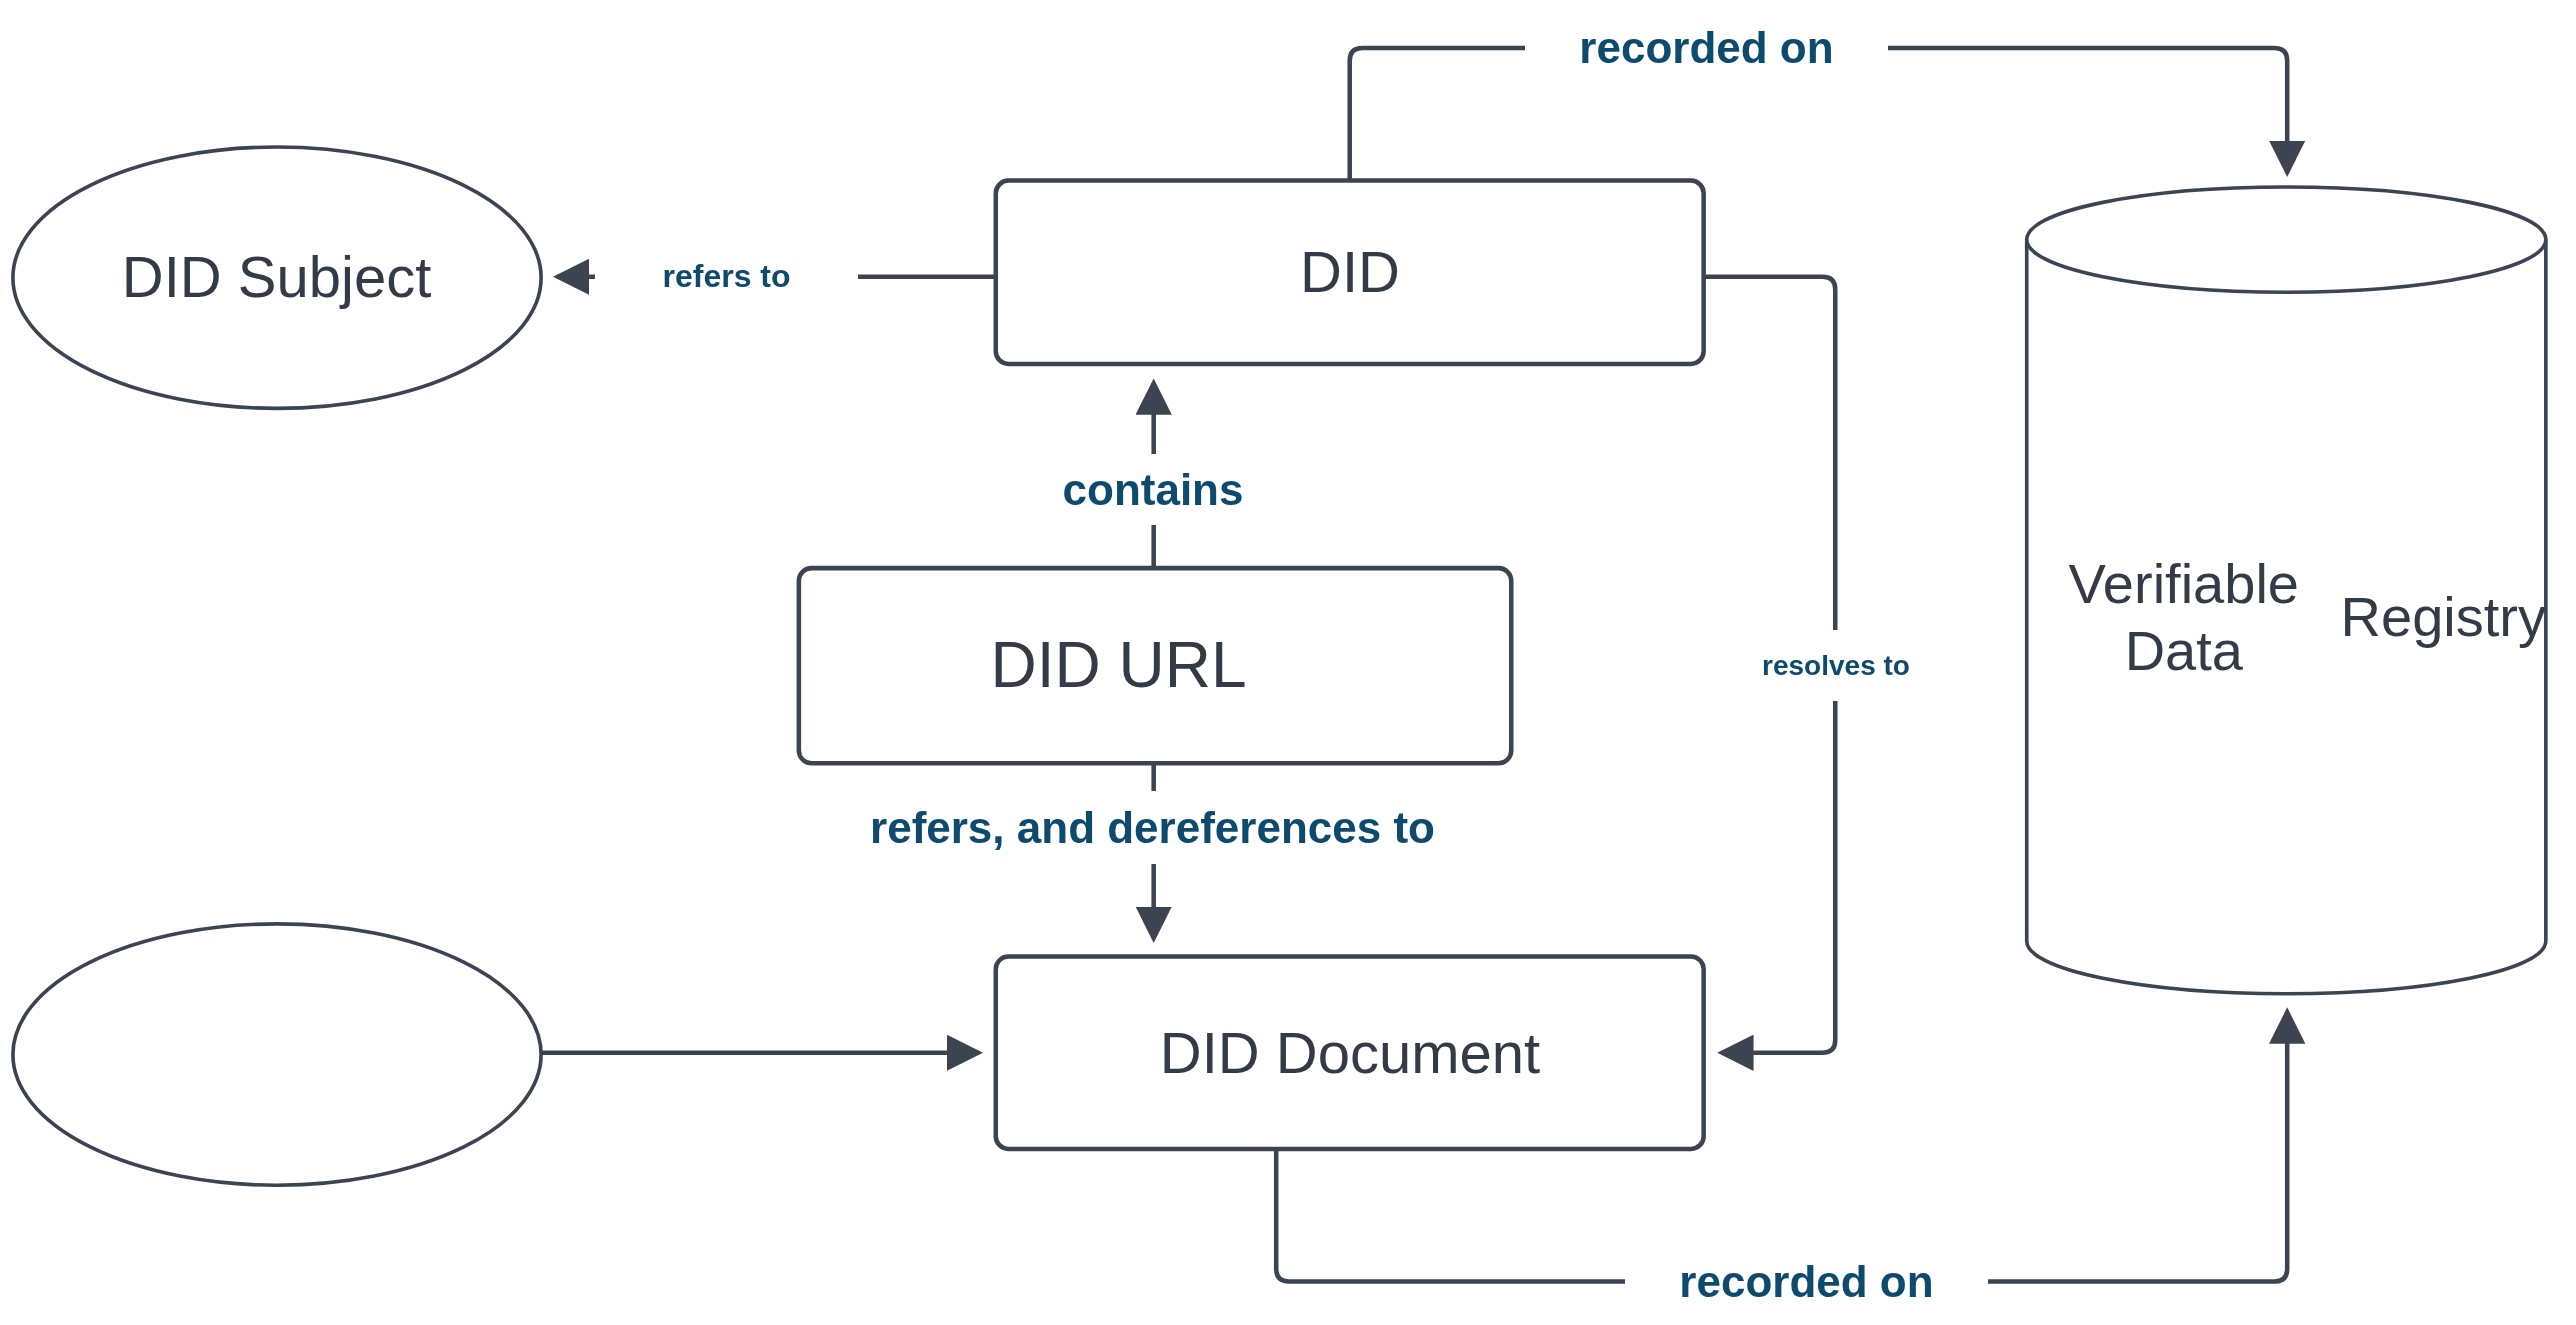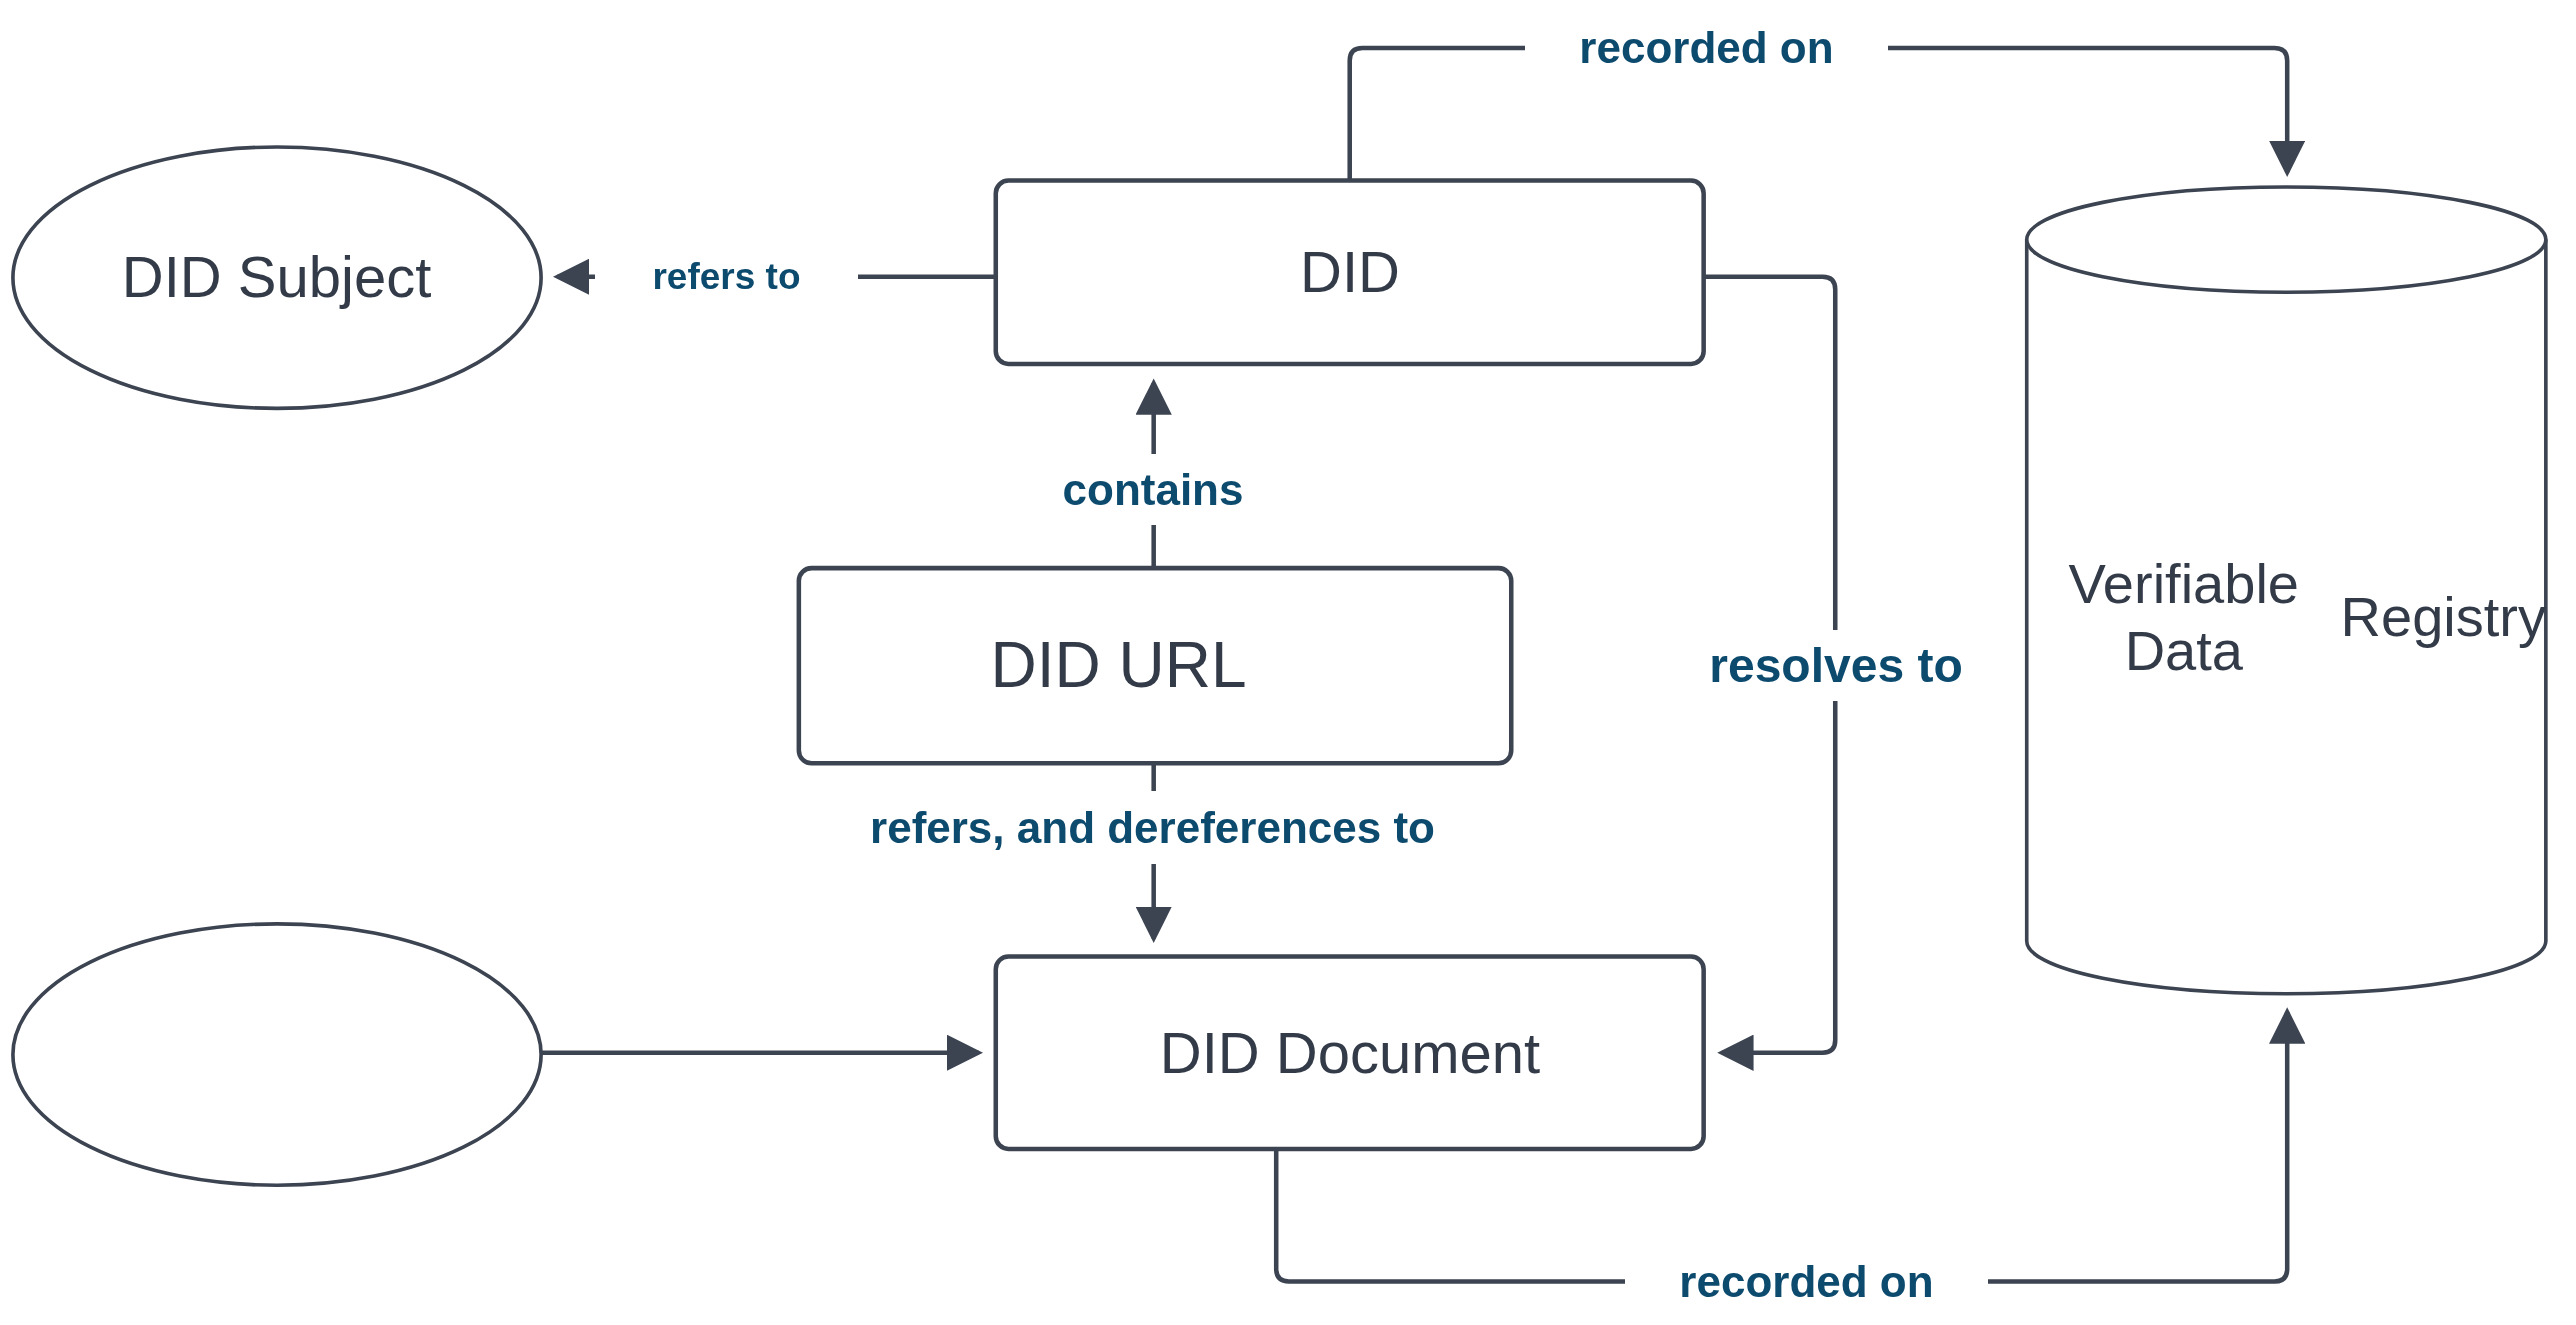--- a/index.html
+++ b/index.html
@@ -89,7 +89,7 @@
 
   <div class="edge-label" style="left:1525px;top:11px;width:363px;height:74px;font-size:44px;">recorded on</div>
 
-  <div class="edge-label" style="left:595px;top:241px;width:263px;height:71px;font-size:37px;">refers to</div>
+  <div class="edge-label" style="left:595px;top:241px;width:263px;height:71px;font-size:32px;">refers to</div>
 
   <div class="edge-label" style="left:1017px;top:454px;width:272px;height:71px;font-size:44px;">contains</div>
 

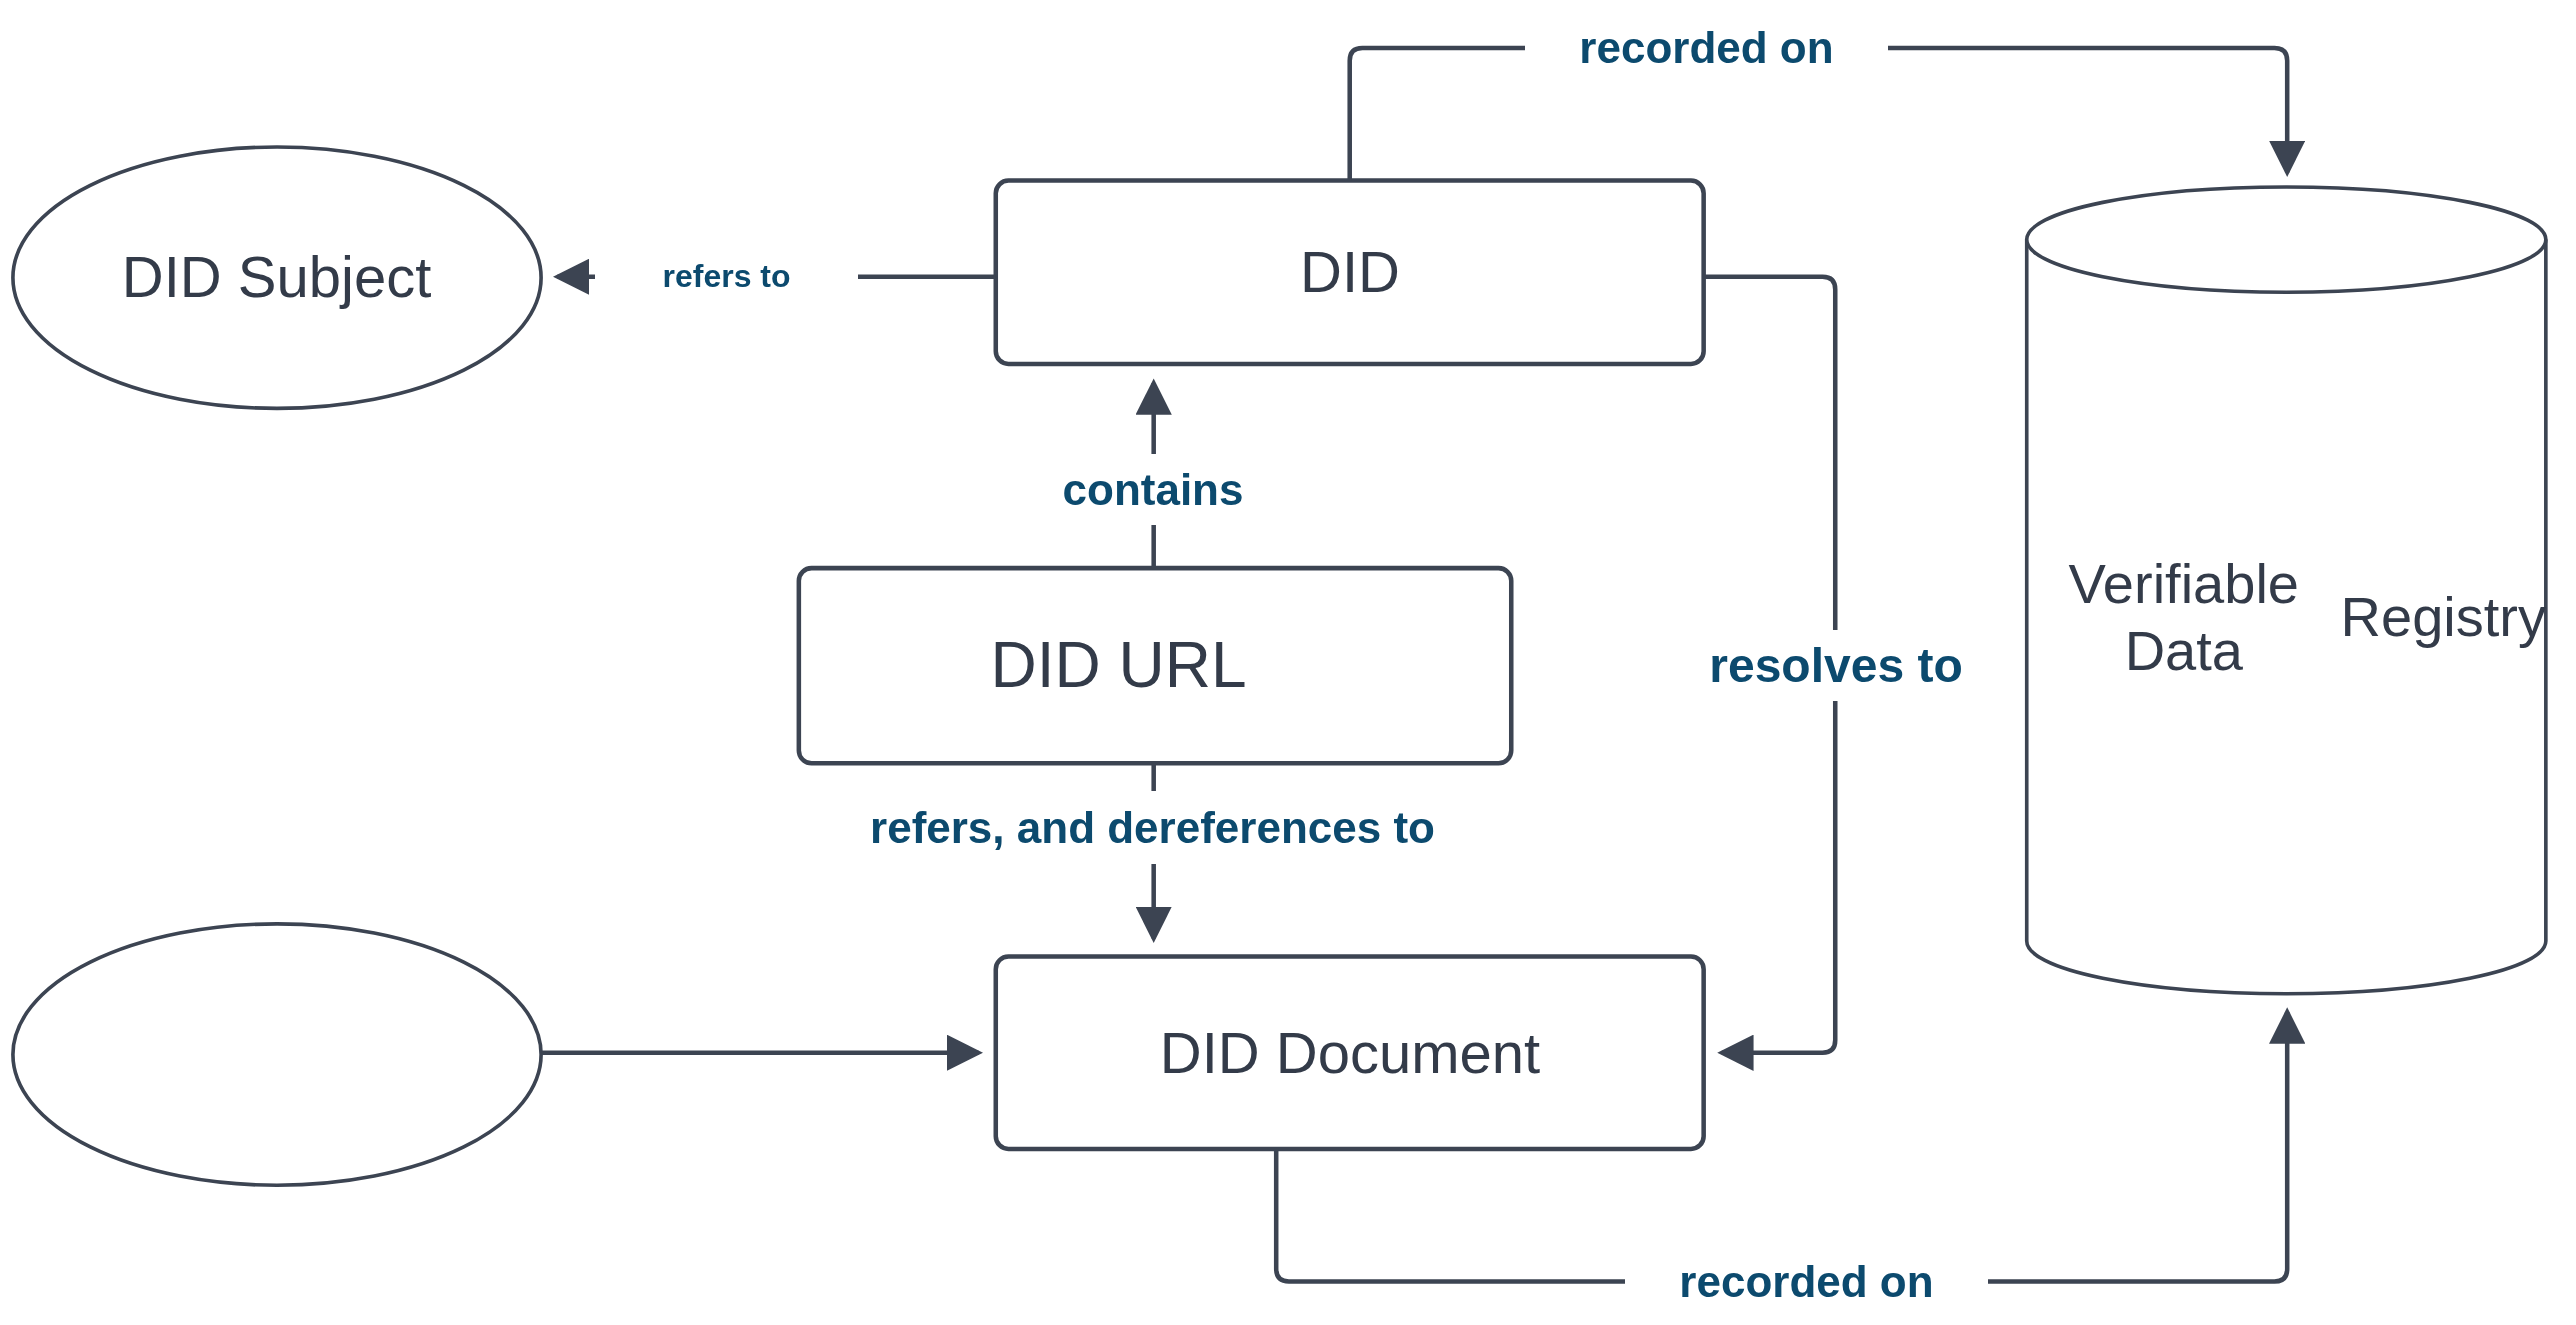--- a/index.html
+++ b/index.html
@@ -95,7 +95,7 @@
 
   <div class="edge-label" style="left:744px;top:791px;width:817px;height:73px;font-size:44px;">refers, and dereferences to</div>
 
-  <div class="edge-label" style="left:1675px;top:630px;width:322px;height:71px;font-size:48px;">resolves to</div>
+  <div class="edge-label" style="left:1675px;top:630px;width:322px;height:71px;font-size:28px;">resolves to</div>
 
 
   <div class="edge-label" style="left:1625px;top:1245px;width:363px;height:73px;font-size:44px;">recorded on</div>

